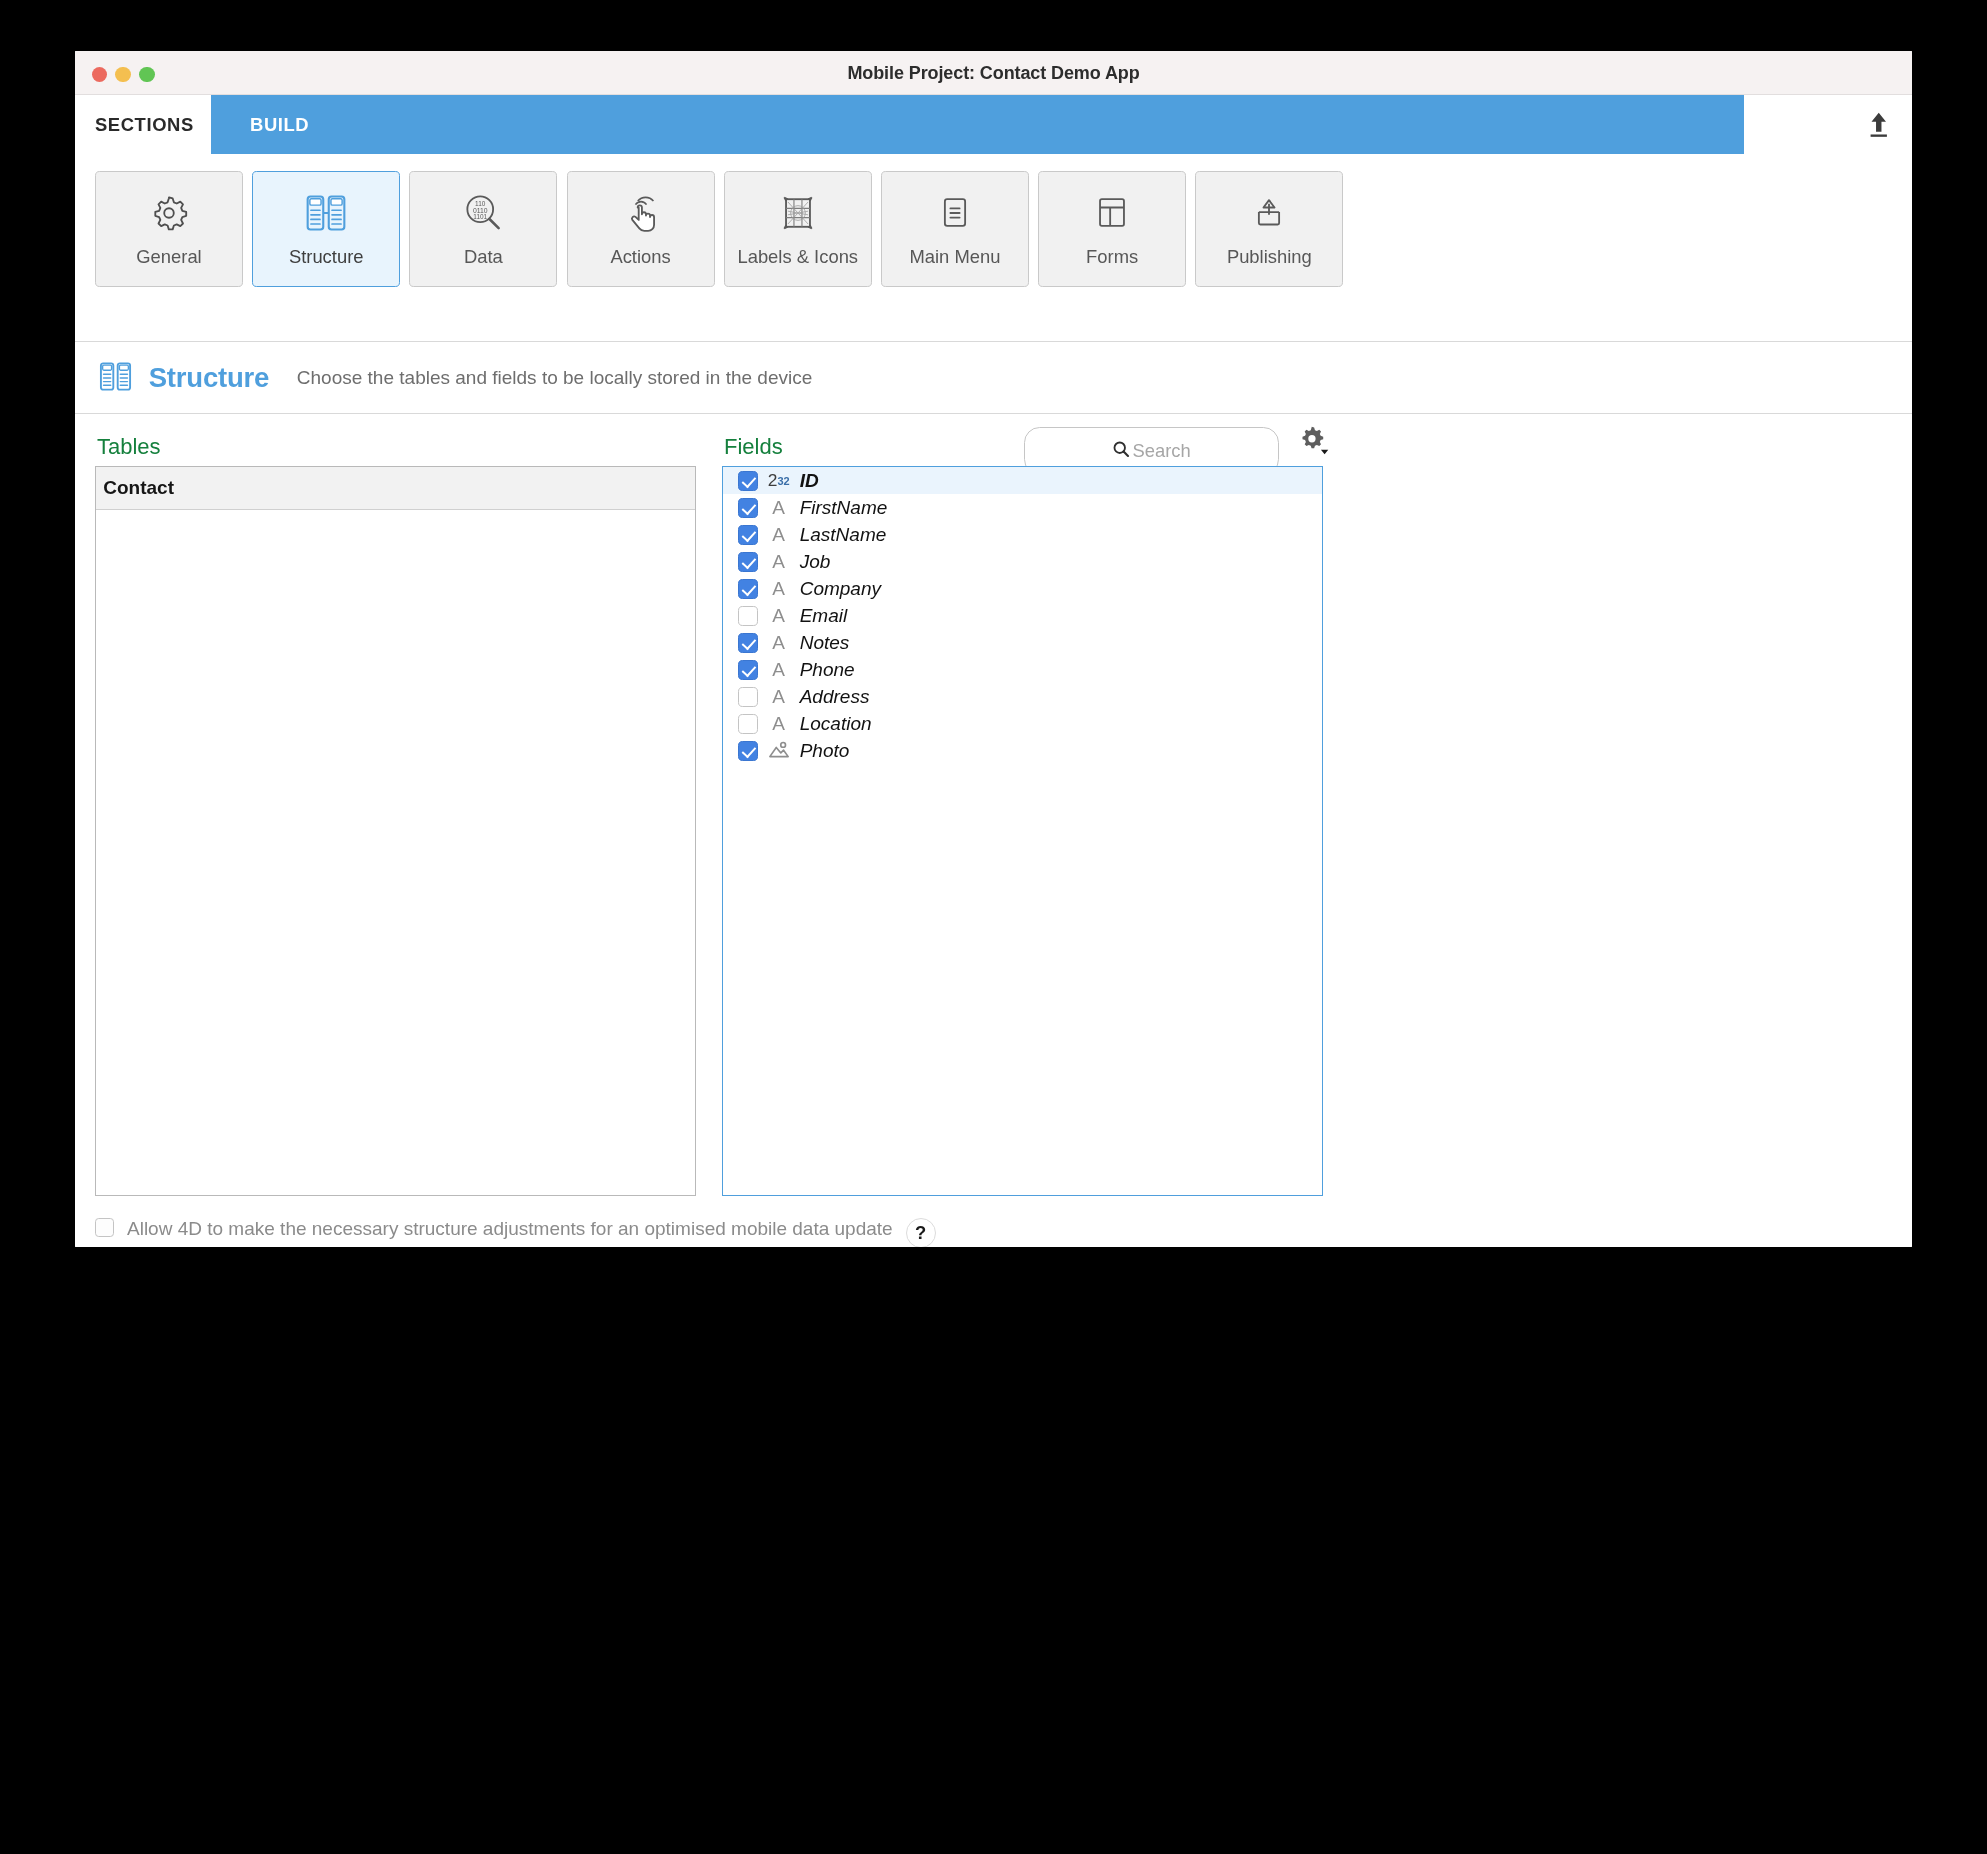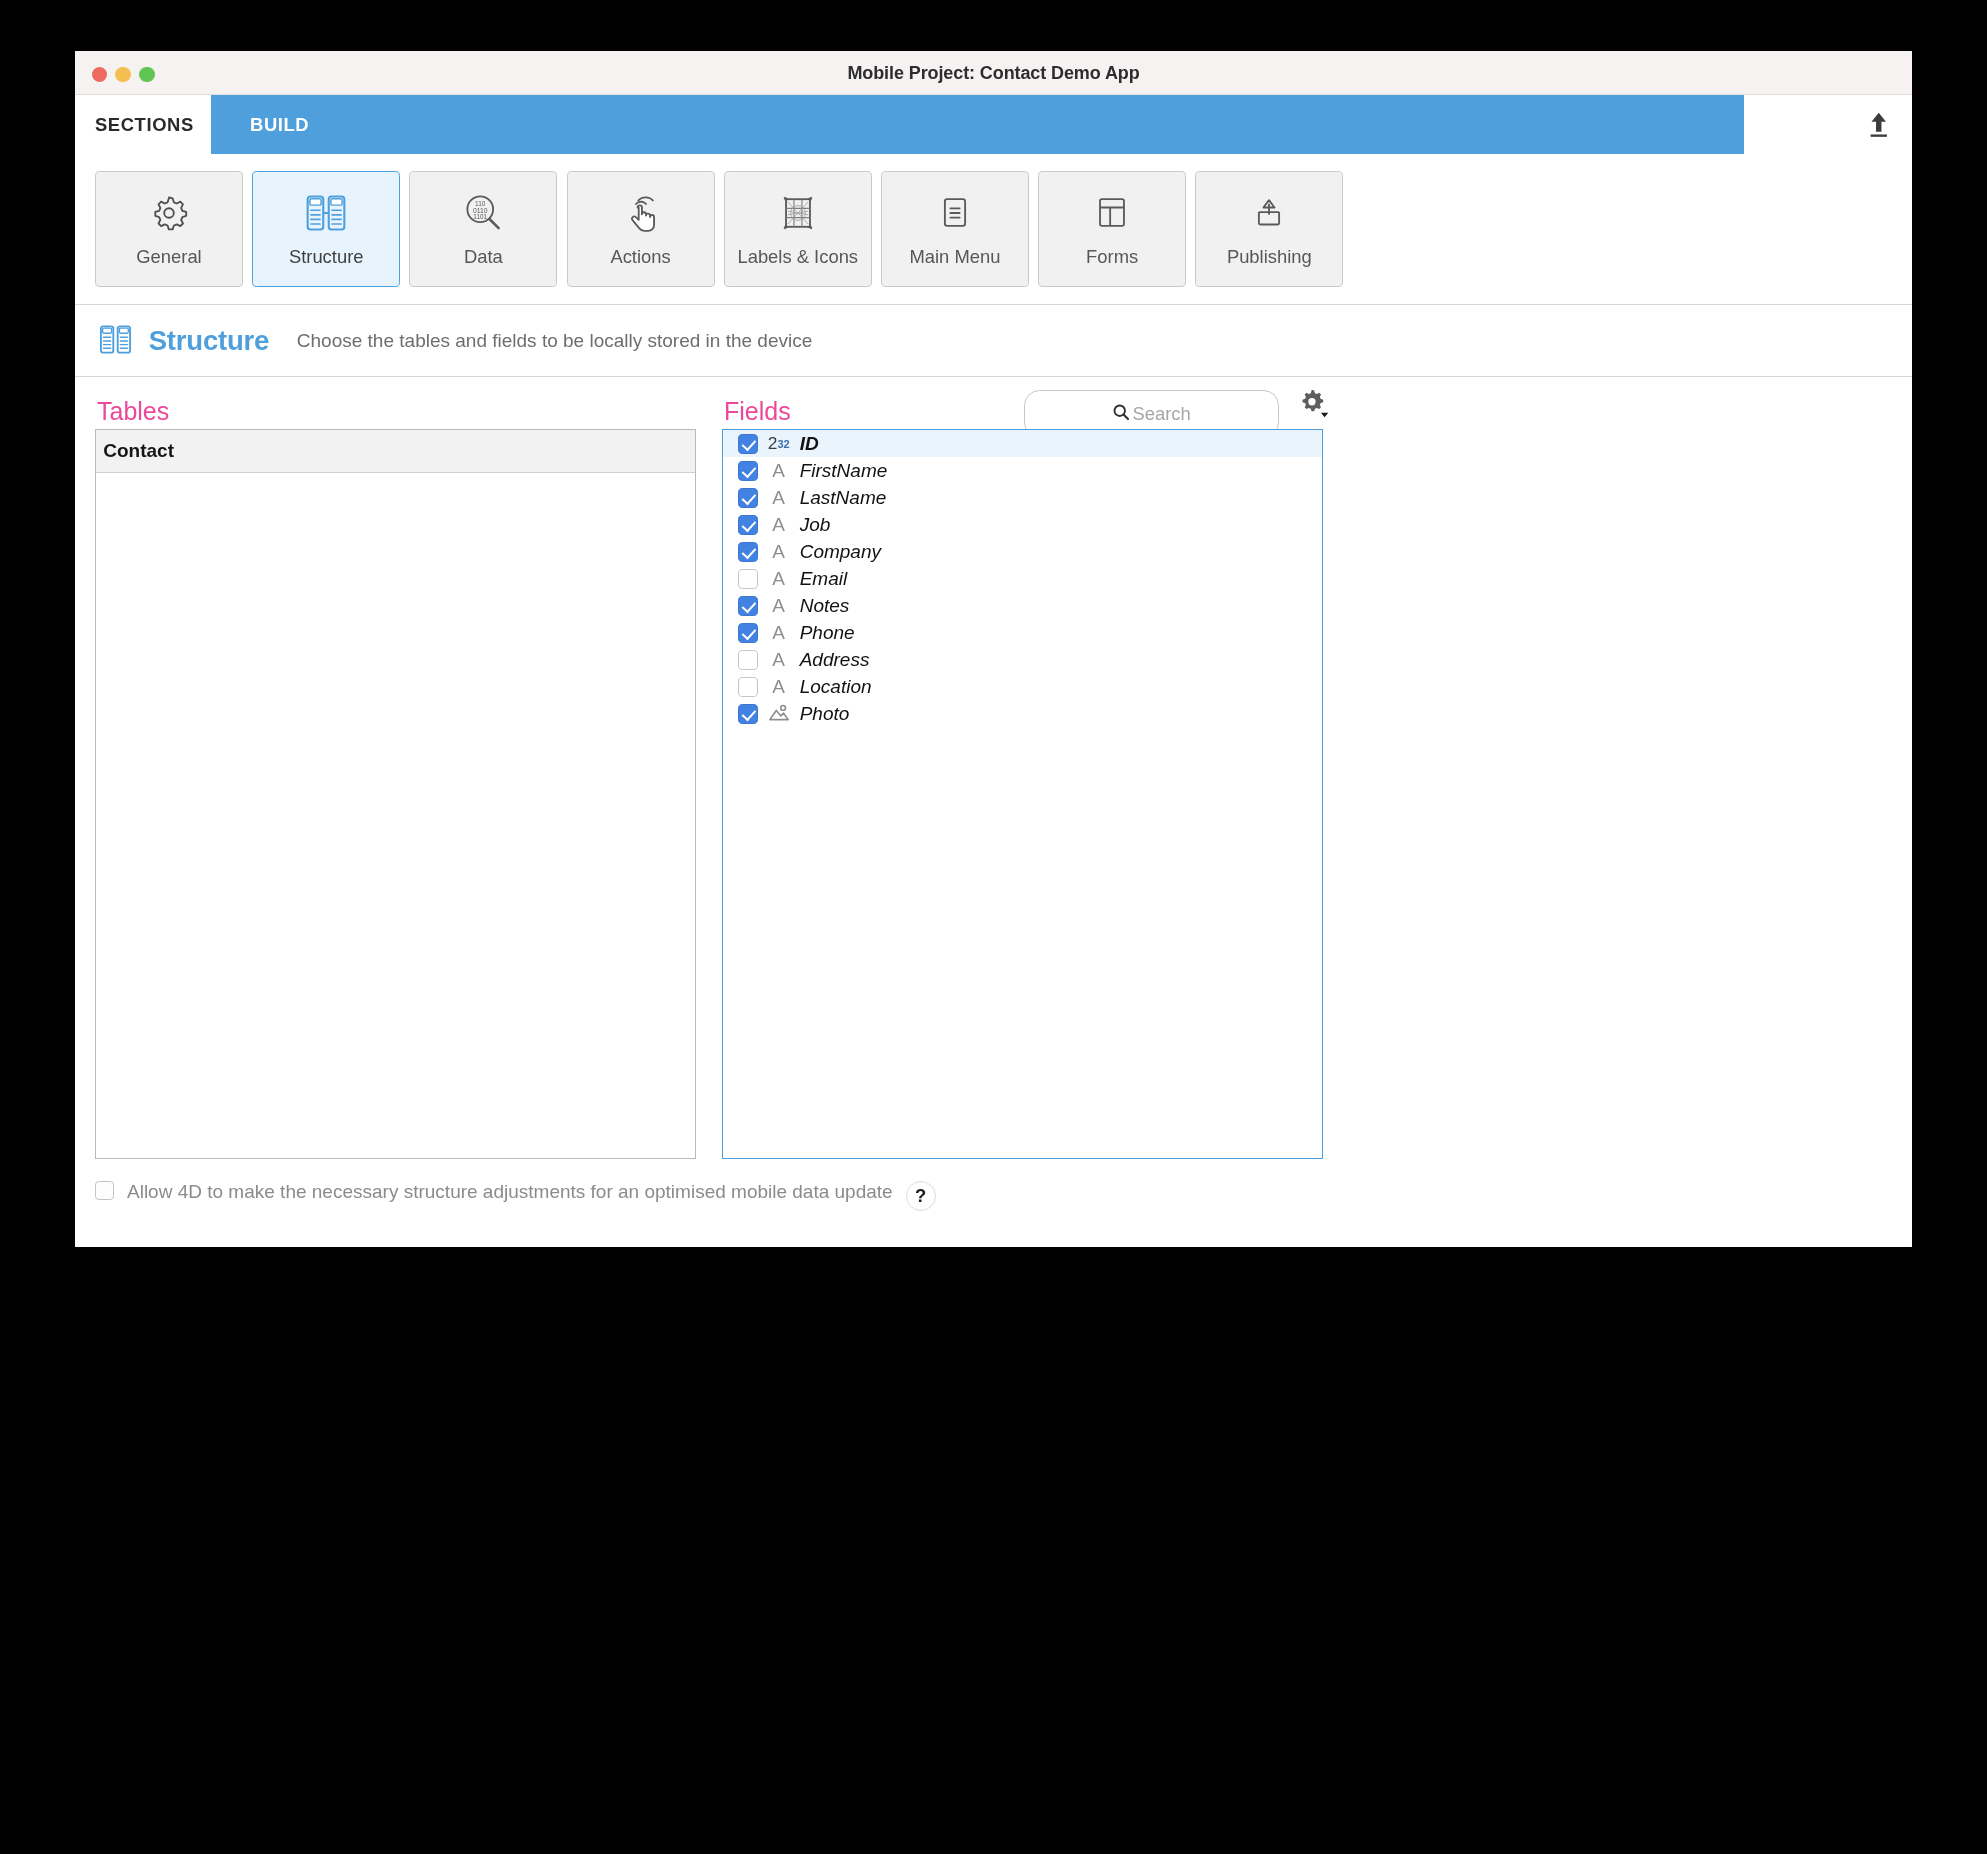--- a/index.html
+++ b/index.html
@@ -89,7 +89,7 @@
   
   #sectionbar {
     position: relative;
-    height: 151px;
+    height: 188px;
     background: #ffffff;
     border-bottom: 0.9px solid #d9d9d9;
     padding: 16.5px 0 0 20px;

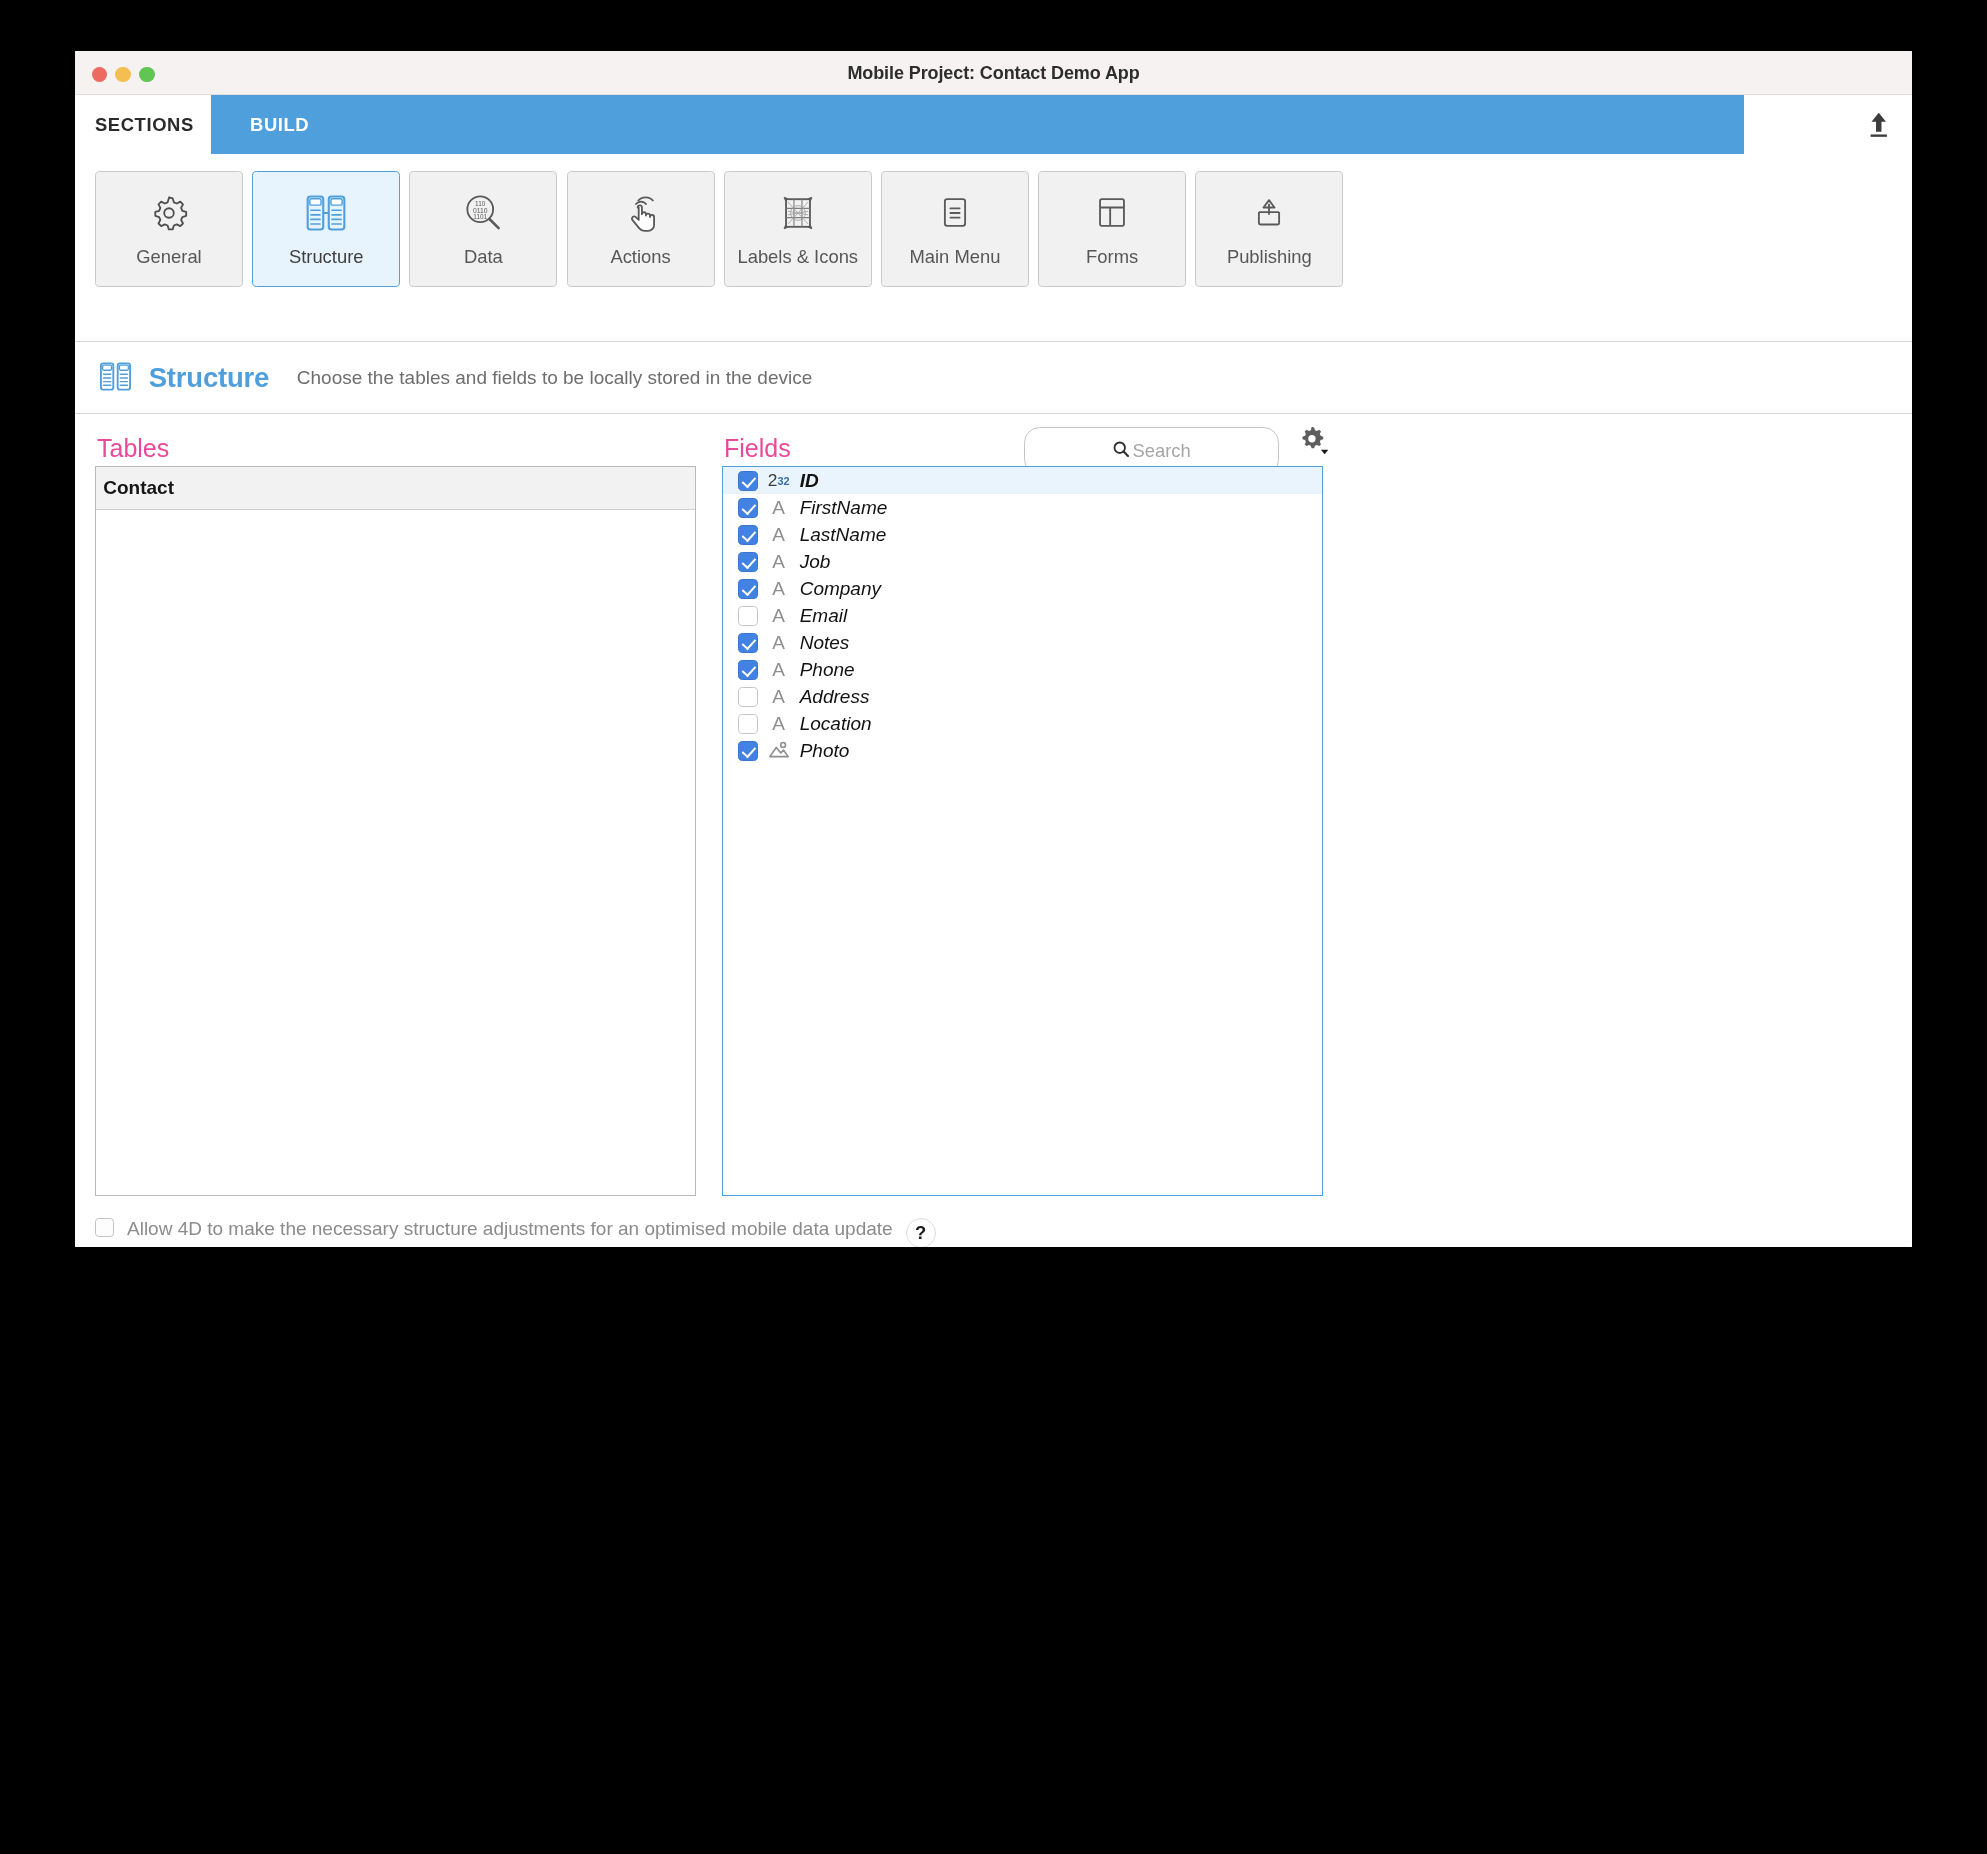--- a/index.html
+++ b/index.html
@@ -142,8 +142,8 @@
 
   .panel-label {
     position: absolute;
-    font-size: 25px;
-    color: #ec4899;
+    font-size: 22px;
+    color: #15803d;
   }
   #tables-label { left: 22px; top: 20px; }
   #fields-label { left: 649px; top: 20px; }

